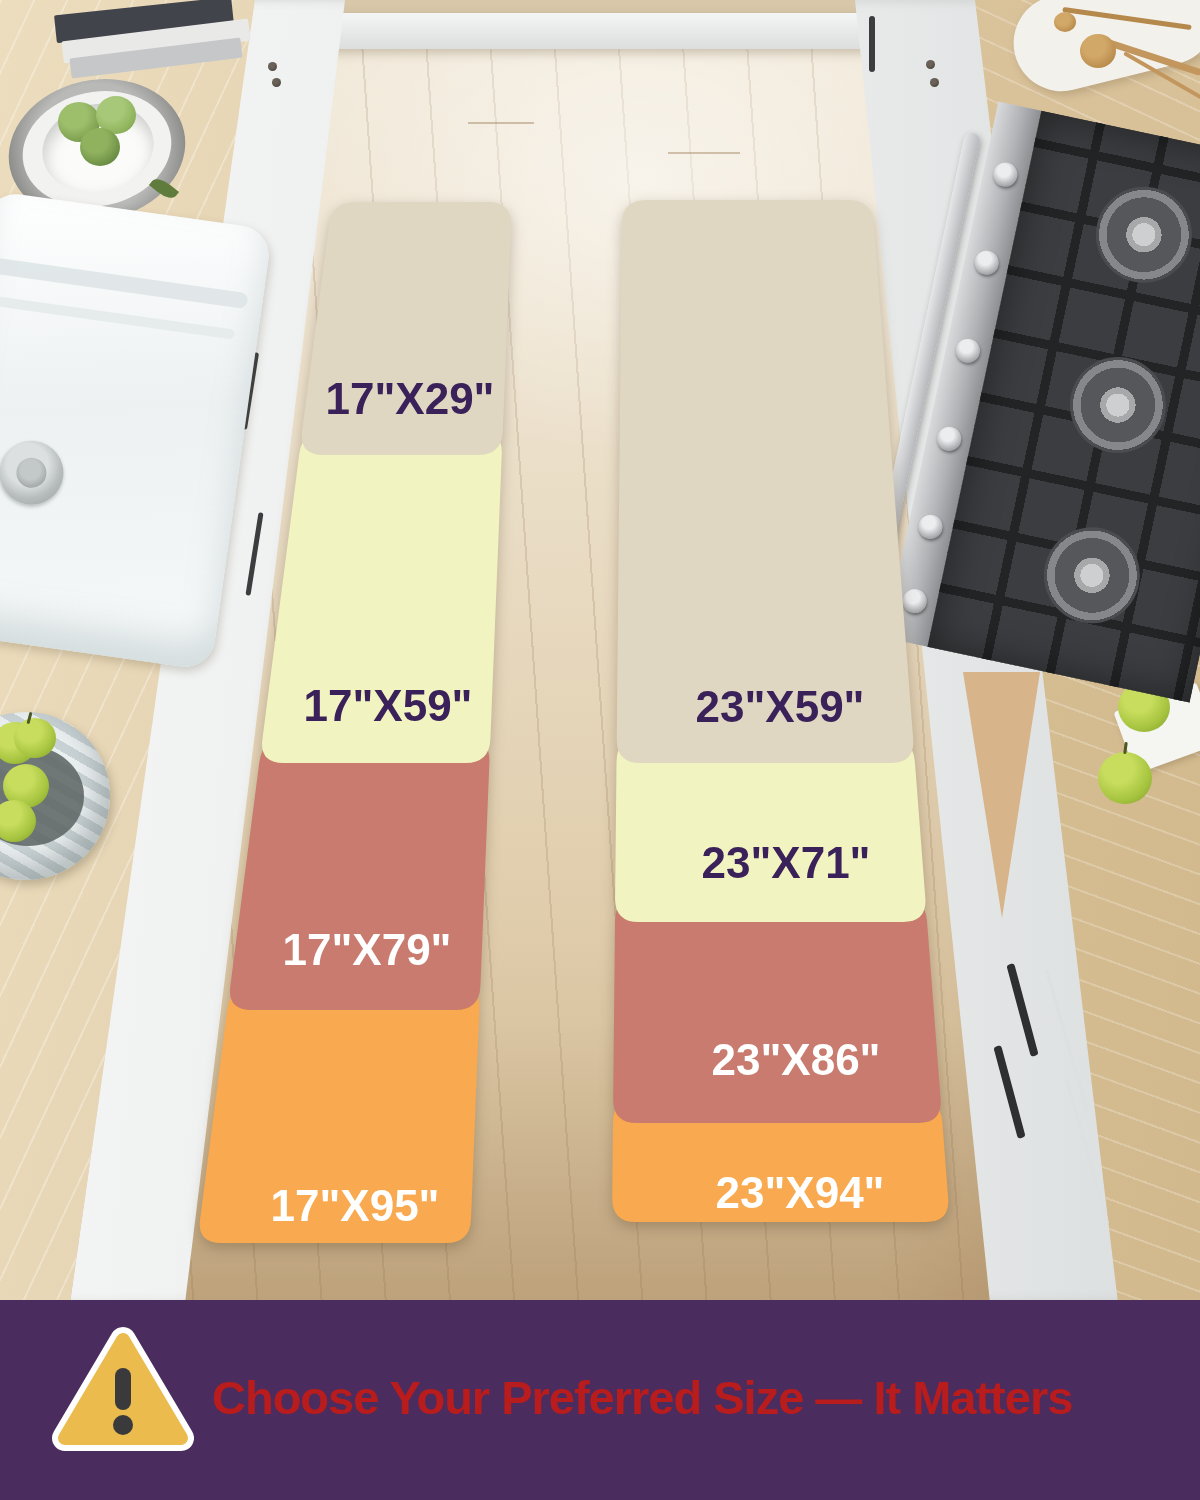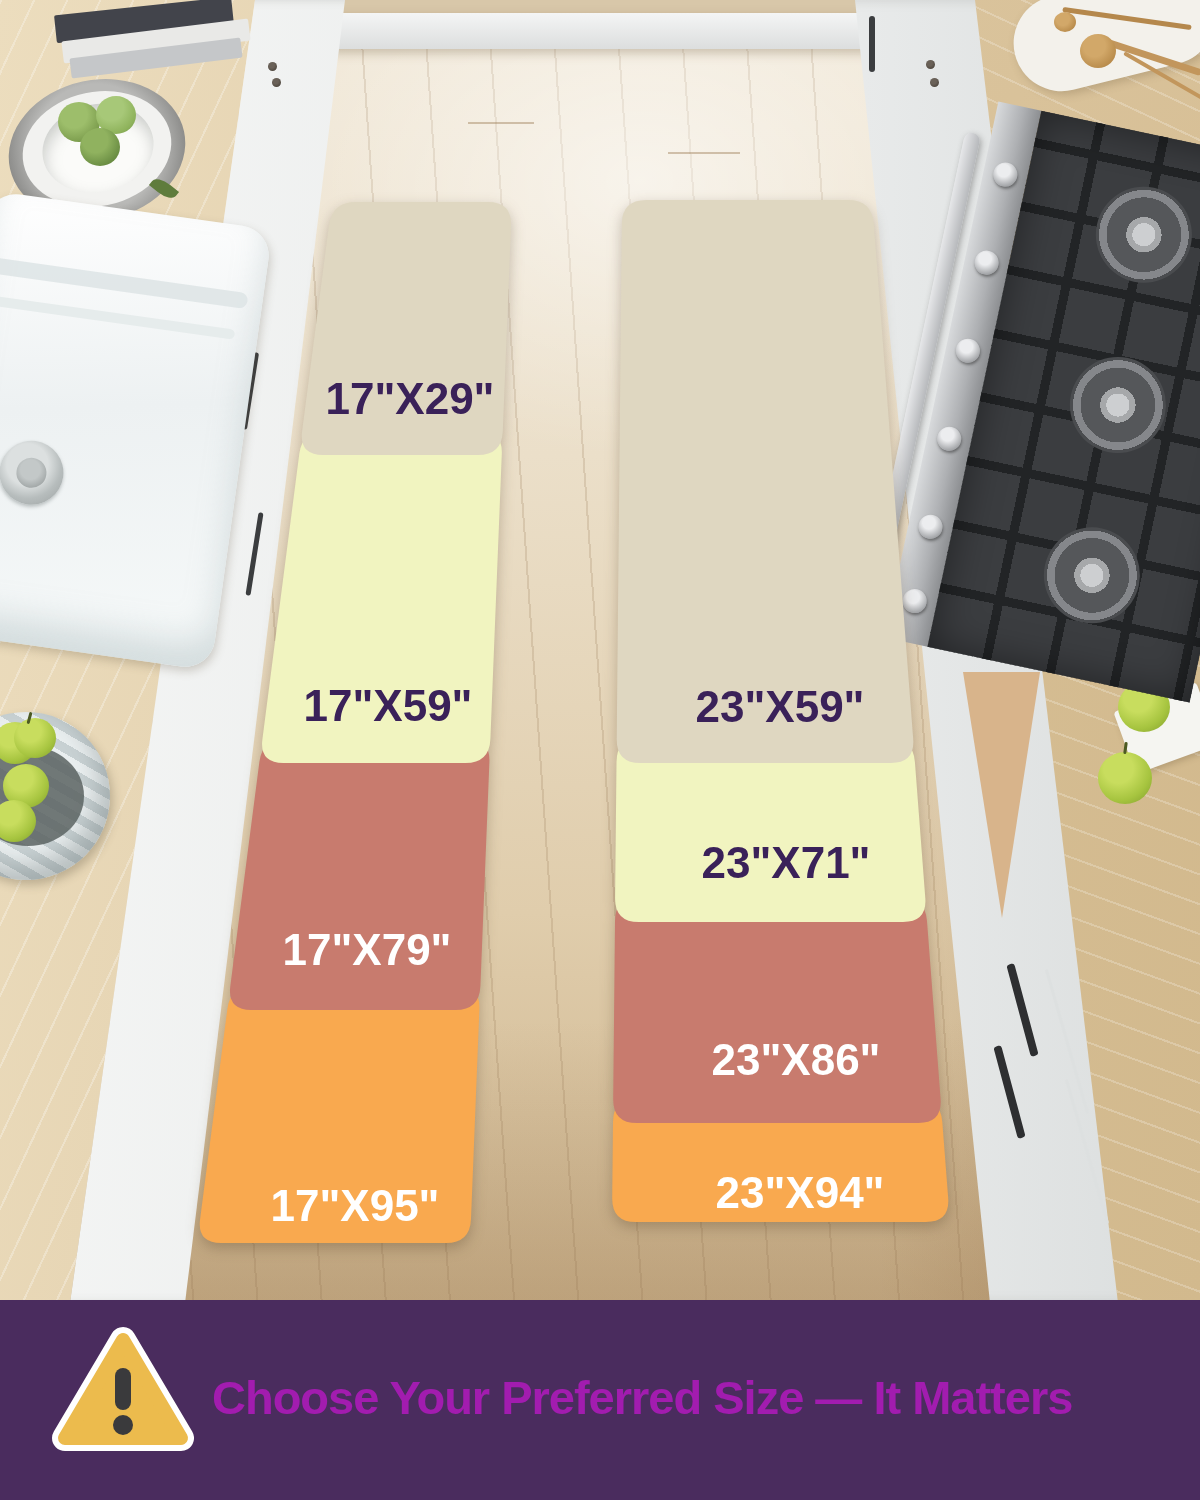--- a/index.html
+++ b/index.html
@@ -236,7 +236,7 @@
     <rect x="63" y="42" width="16" height="42" rx="8" fill="#3A3A3C"></rect>
     <circle cx="71" cy="99" r="10" fill="#3A3A3C"></circle>
   </svg>
-  <div class="abs banner-text" style="color: #a21caf;">Choose Your Preferred Size — It Matters</div>
+  <div class="abs banner-text" style="color: #b91c1c;">Choose Your Preferred Size — It Matters</div>
 
 </div>
 

